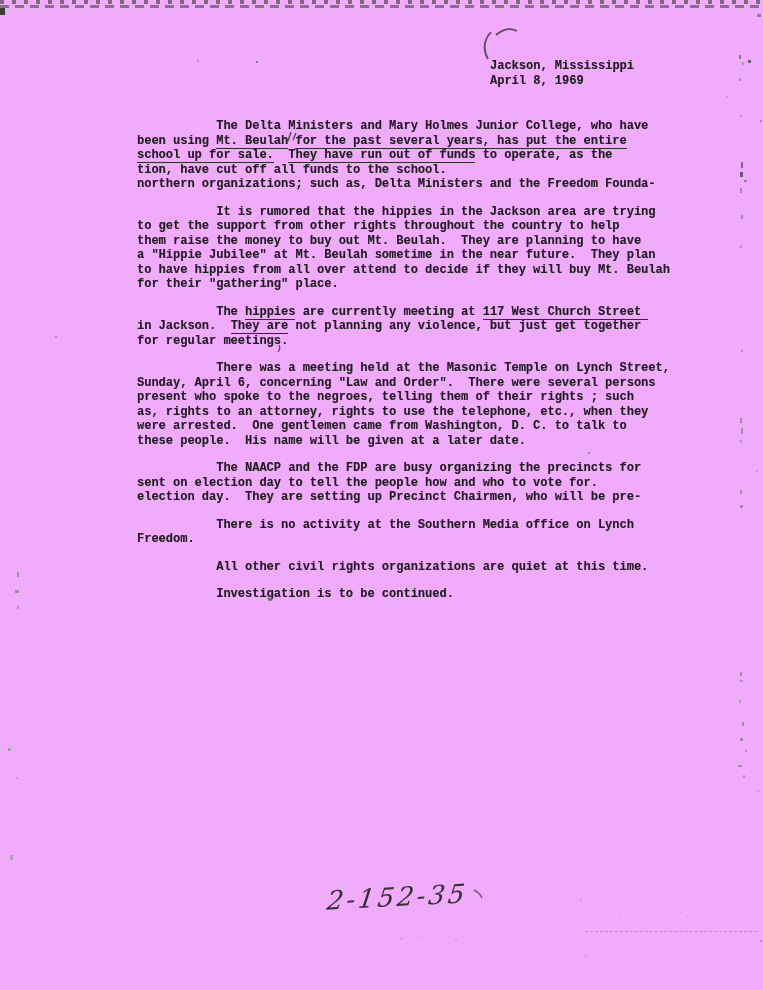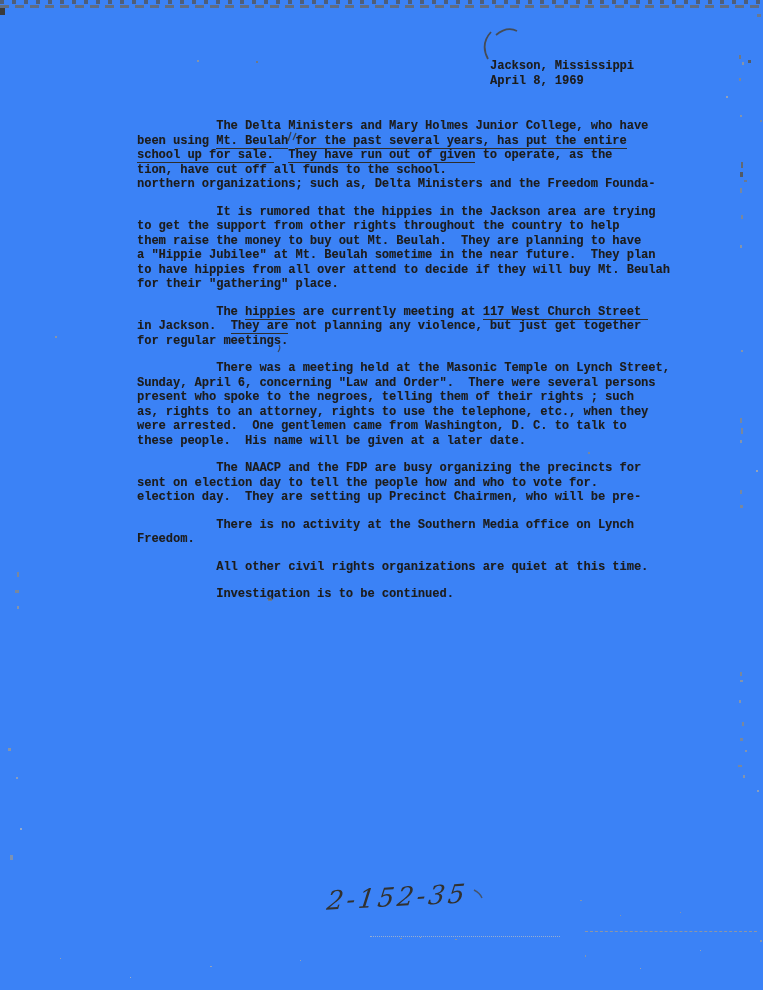--- a/index.html
+++ b/index.html
@@ -4,7 +4,7 @@
 <style>
   html,body{margin:0;padding:0;width:763px;height:990px;overflow:hidden;background:#e9e9e9;}
   .page{
-    position:relative;width:763px;height:990px;background:#3b82f6;overflow:hidden;
+    position:relative;width:763px;height:990px;background:#f0abfc;overflow:hidden;
     font-family:"Liberation Mono","DejaVu Sans Mono",monospace;
   }
   

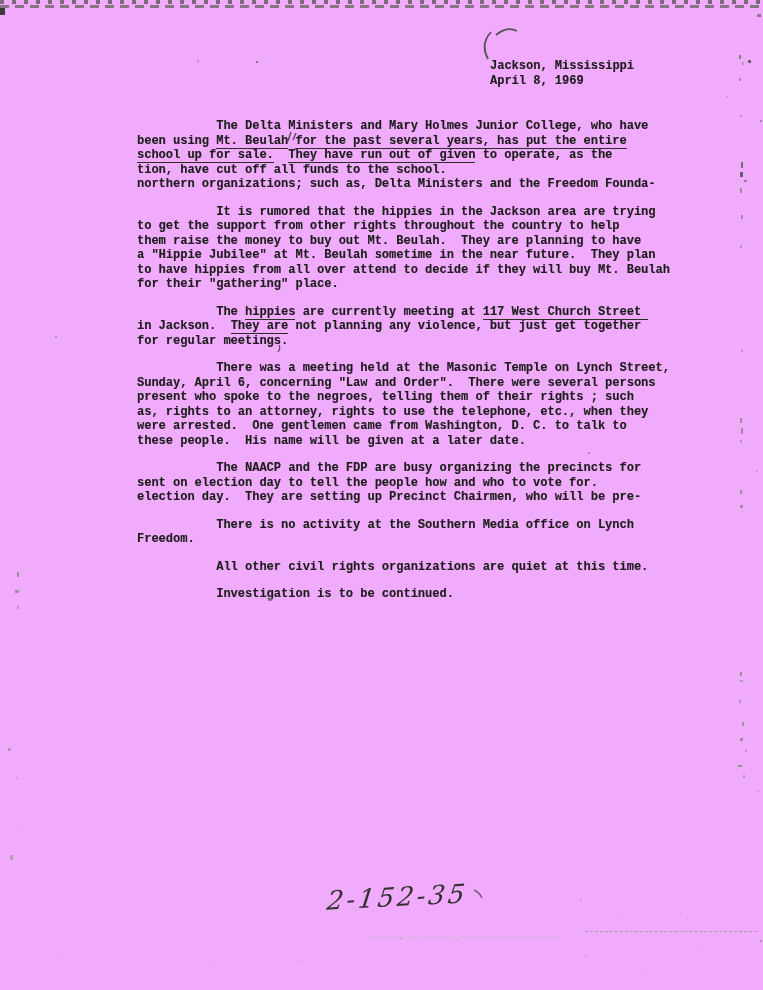--- a/index.html
+++ b/index.html
@@ -67,7 +67,7 @@
       <div class="para">
         <div class="tl"><span>           The Delta Ministers and Mary Holmes Junior College, who have</span></div>
         <div class="tl"><span>been using </span><span class="u">Mt. Beulah</span><span> </span><span class="u">for the past several years, has put the entire</span></div>
-        <div class="tl"><span class="u">school up for sale.</span><span>  </span><span class="u">They have run out of given</span><span> to operate, as the</span></div>
+        <div class="tl"><span class="u">school up for sale.</span><span>  </span><span class="u">They have run out of funds</span><span> to operate, as the</span></div>
         <div class="tl"><span>tion, have cut off all funds to the school.</span></div>
         <div class="tl"><span>northern organizations; such as, Delta Ministers and the Freedom Founda-</span></div>
       </div>

